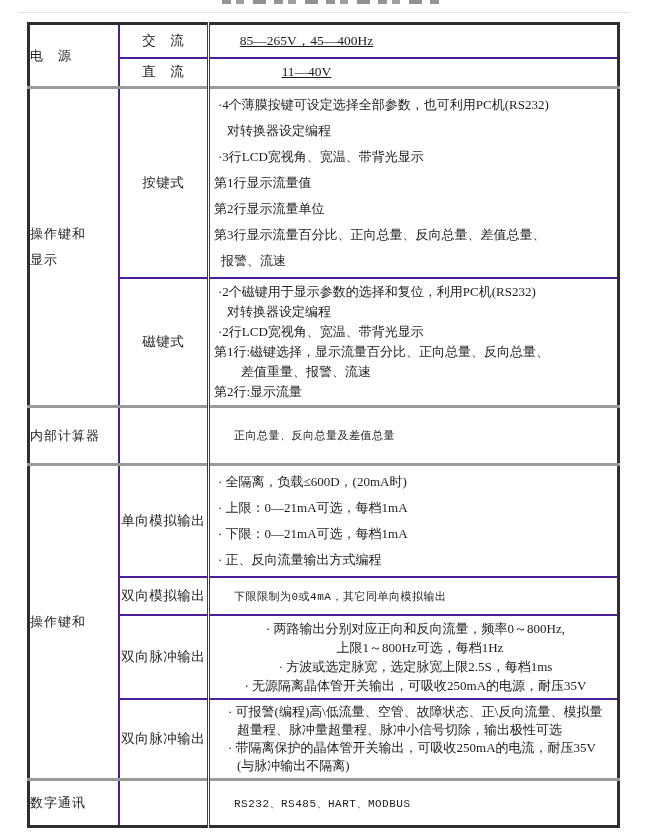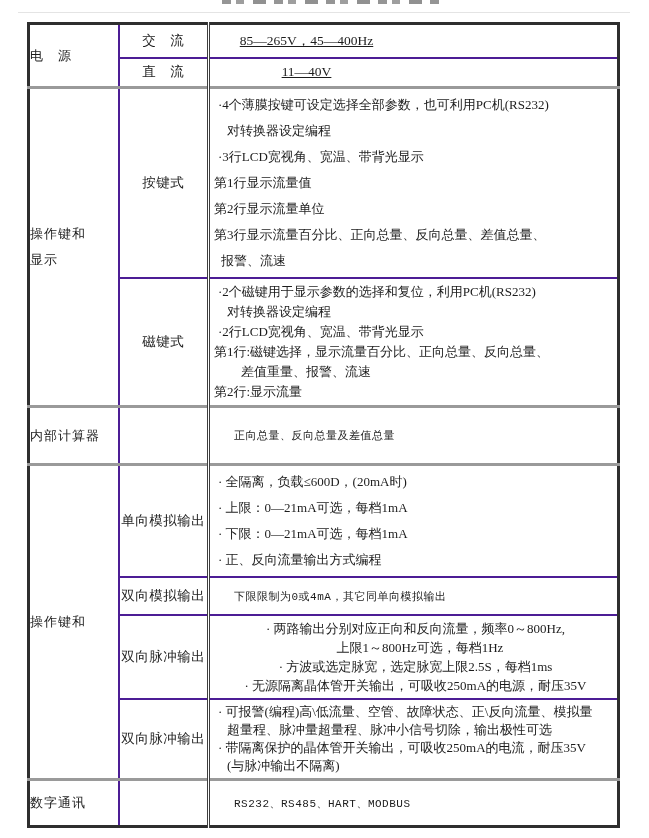--- a/index.html
+++ b/index.html
@@ -45,7 +45,7 @@
   .lh26 .ln{line-height:26px;}
   .lh20 .ln{line-height:20px;}
   .lh19 .ln{line-height:19px;text-align:center;}
-  .lh18 .ln{line-height:18px;}
+  .lh18 .ln{line-height:18px;margin-left:10px;}
   .ib{padding-left:4px;}
   .i1{padding-left:13px;}
   .ih{padding-left:7px;}

